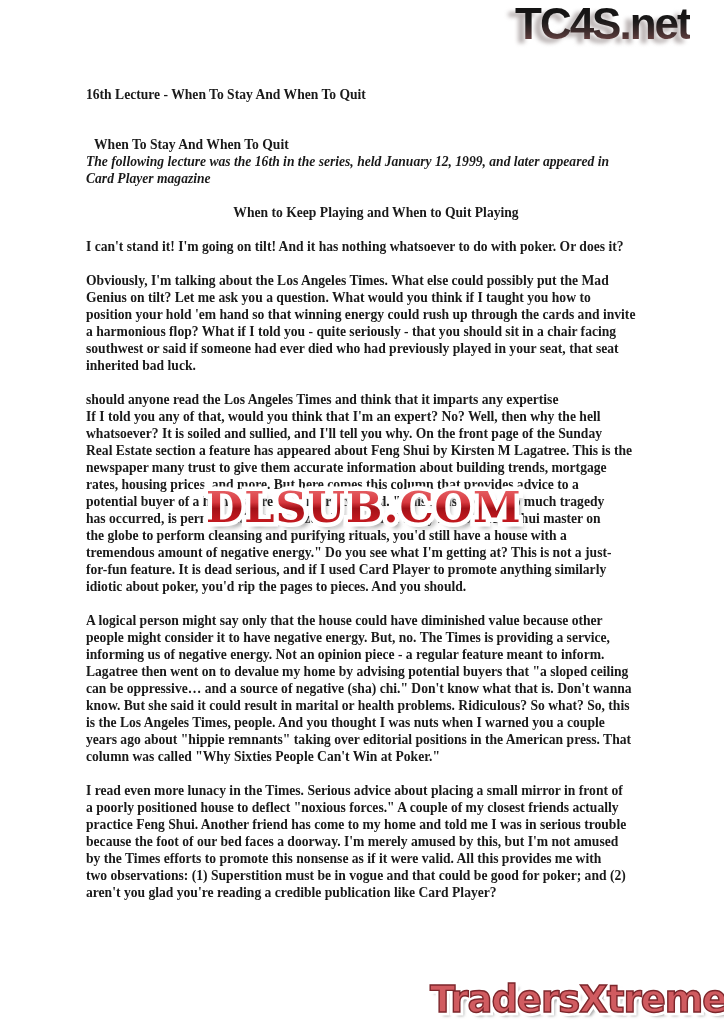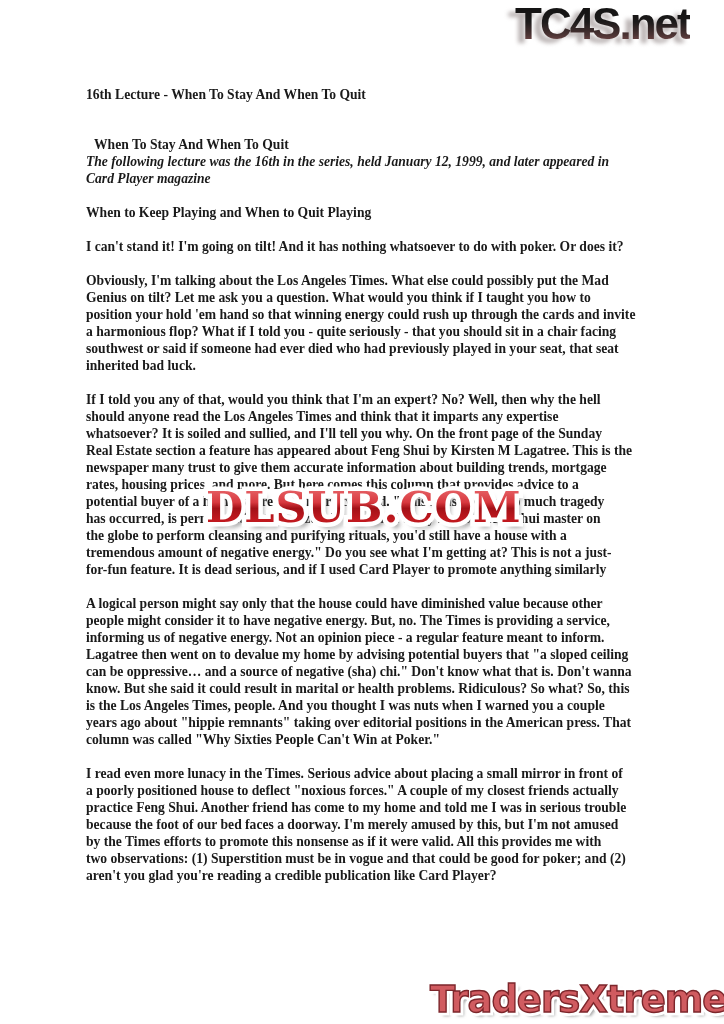--- a/index.html
+++ b/index.html
@@ -11,7 +11,7 @@
   .block{margin:0 0 17px 0;}
   .block.title{margin-bottom:33px;}
   .block.heading{margin-bottom:0;font-weight:bold;margin-left:8px;}
-  .block.heading2{font-weight:bold;}
+  .block.heading2{font-weight:bold;text-align:center;}
   .block.italic{font-style:italic;}
   .line{font-size:13.6px;line-height:17px;white-space:nowrap;font-weight:bold;}
   

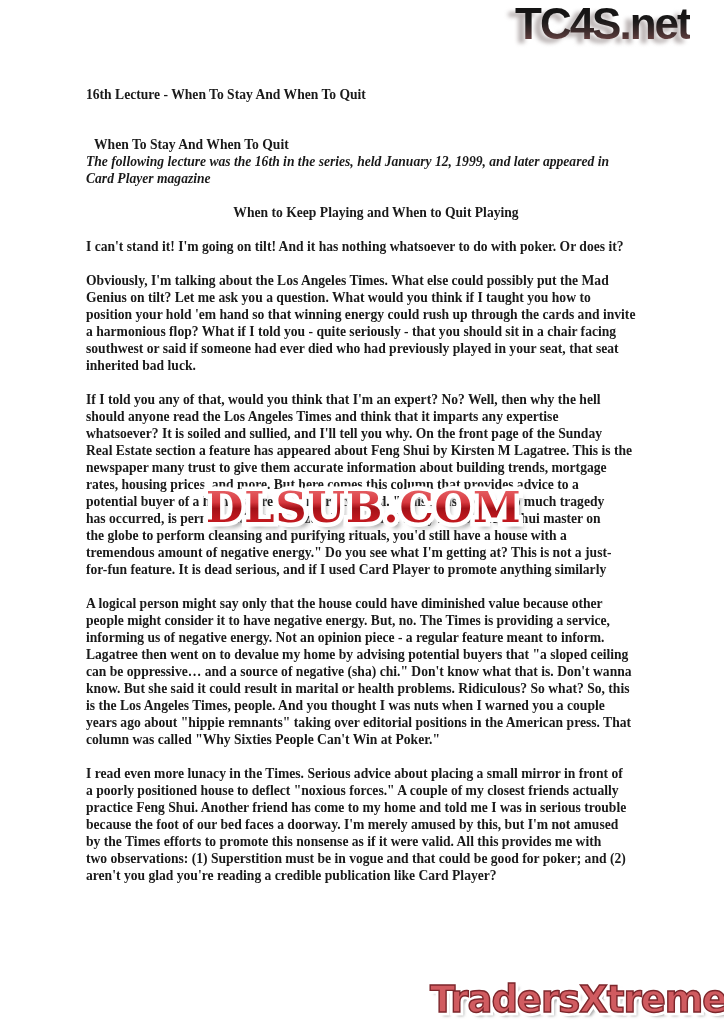--- a/index.html
+++ b/index.html
@@ -73,8 +73,8 @@
       <div class="line">inherited bad luck.</div>
     </div>
     <div class="block para">
+      <div class="line">should anyone read the Los Angeles Times and think that it imparts any expertise</div>
       <div class="line">If I told you any of that, would you think that I'm an expert? No? Well, then why the hell</div>
-      <div class="line">should anyone read the Los Angeles Times and think that it imparts any expertise</div>
       <div class="line">whatsoever? It is soiled and sullied, and I'll tell you why. On the front page of the Sunday</div>
       <div class="line">Real Estate section a feature has appeared about Feng Shui by Kirsten M Lagatree. This is the</div>
       <div class="line">newspaper many trust to give them accurate information about building trends, mortgage</div>

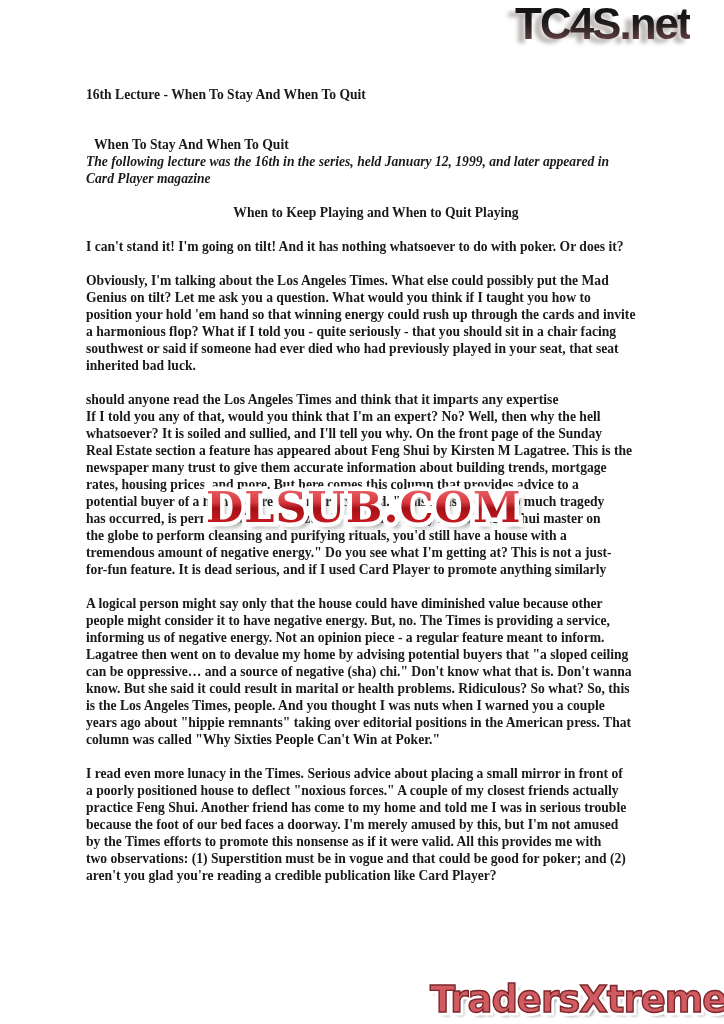--- a/index.html
+++ b/index.html
@@ -84,6 +84,7 @@
       <div class="line">the globe to perform cleansing and purifying rituals, you'd still have a house with a</div>
       <div class="line">tremendous amount of negative energy." Do you see what I'm getting at? This is not a just-</div>
       <div class="line">for-fun feature. It is dead serious, and if I used Card Player to promote anything similarly</div>
+      <div class="line">idiotic about poker, you'd rip the pages to pieces. And you should.</div>
     </div>
     <div class="block para">
       <div class="line">A logical person might say only that the house could have diminished value because other</div>

